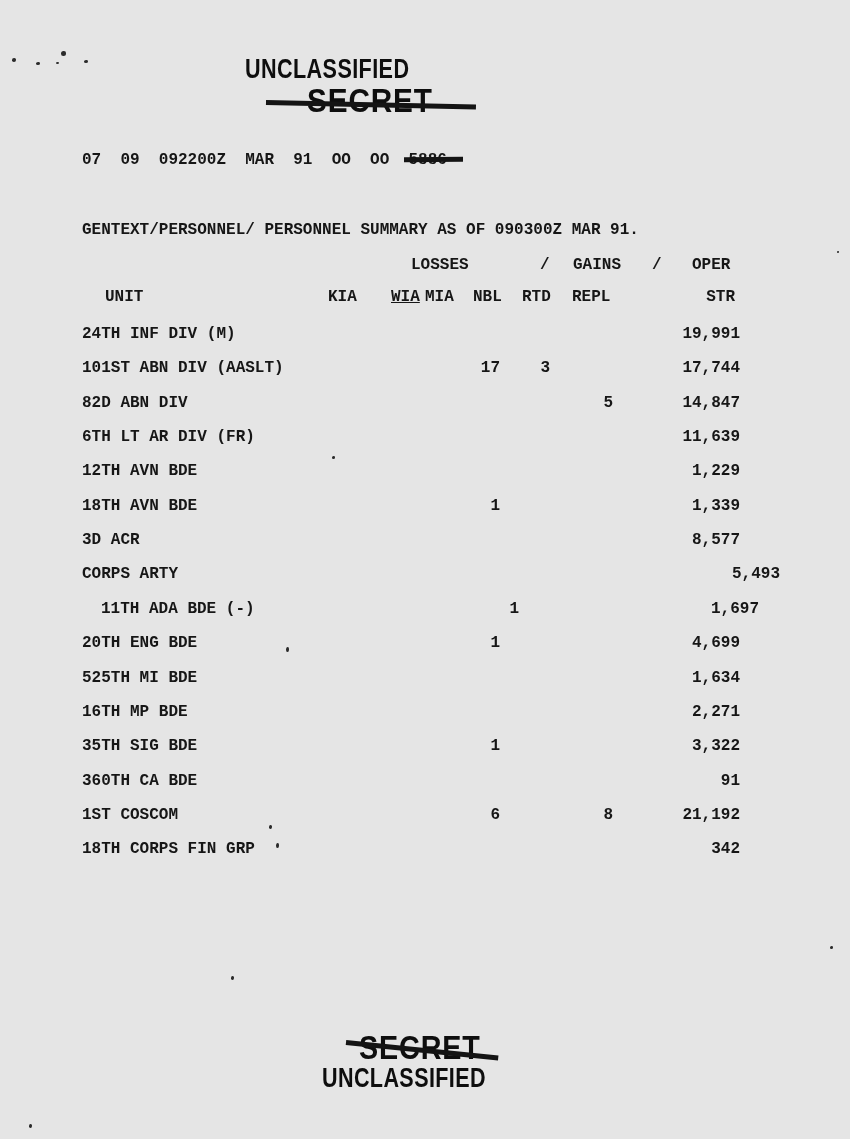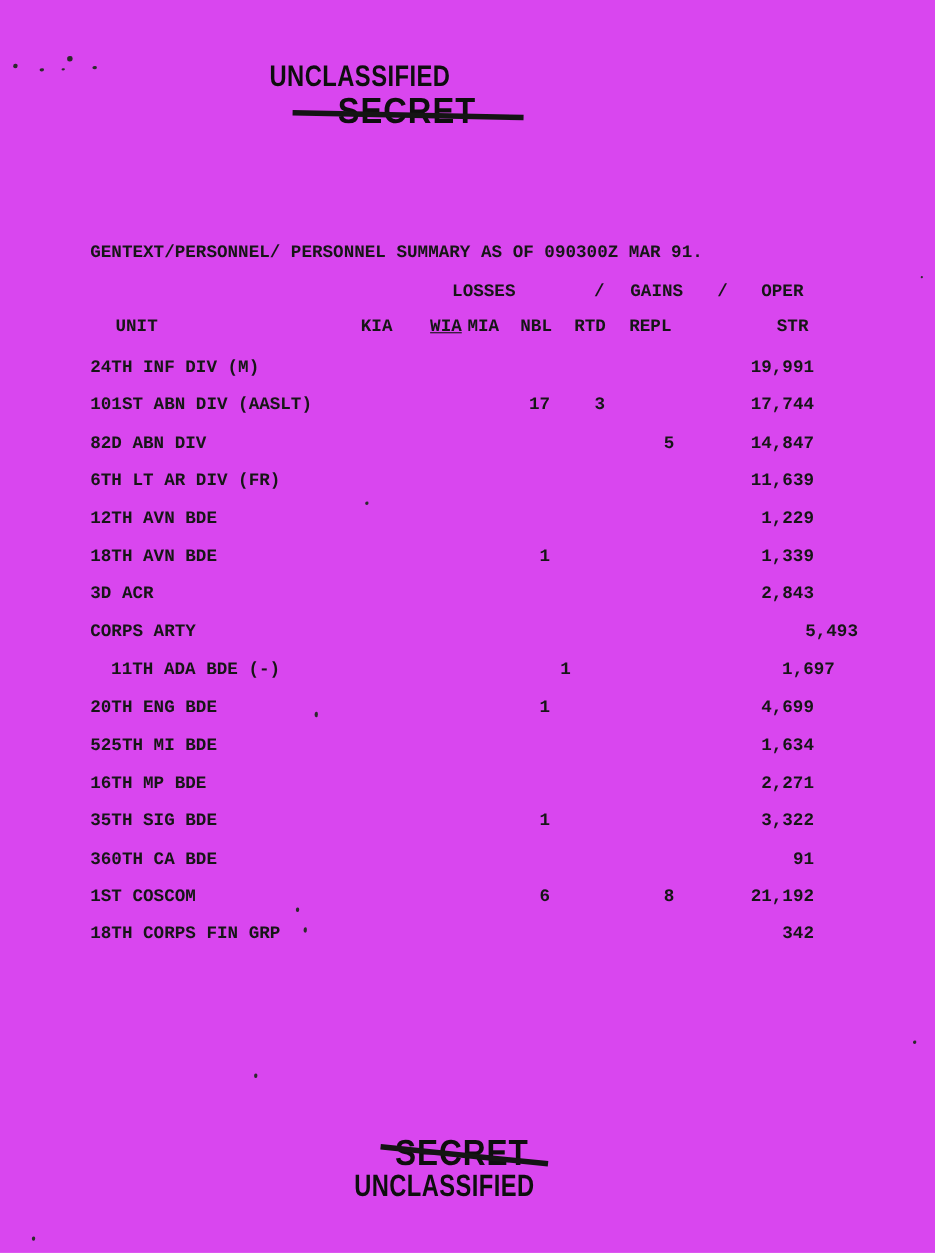--- a/index.html
+++ b/index.html
@@ -6,7 +6,7 @@
   .page {
     position:relative;
     width:850px; height:1139px;
-    background:#d946ef;
+    background:#e5e5e5;
     overflow:hidden;
     font-family:"Liberation Mono","DejaVu Sans Mono",monospace;
     color:#161616;

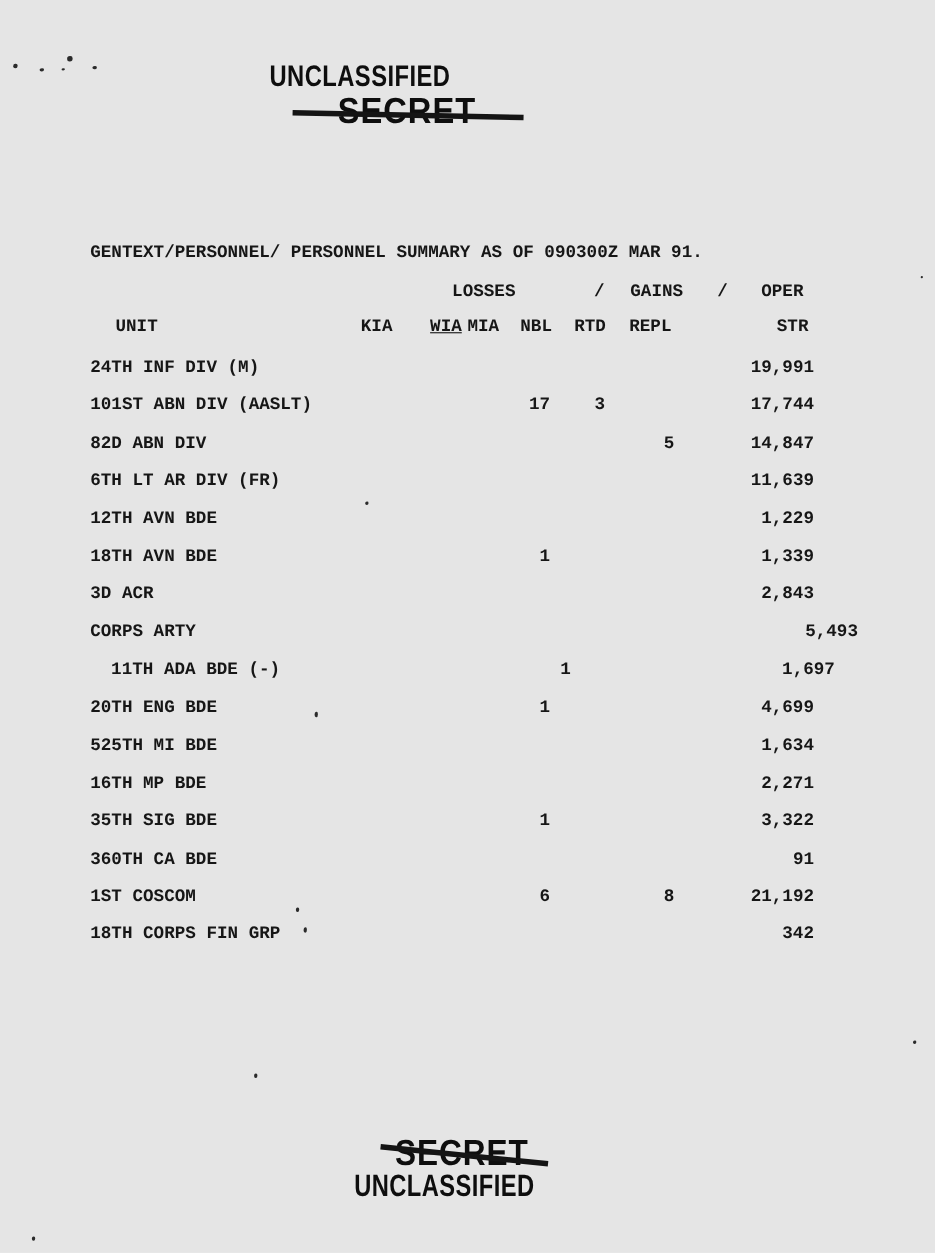--- a/index.html
+++ b/index.html
@@ -70,6 +70,7 @@
   <div class="stamp stamp-sec-top">SECRET</div>
   <div class="strike-bar strike-sec-top"></div>
 
+  <div class="mono dtg-line"><span>07  09  092200Z  MAR  91  OO  OO</span><span>  </span><span class="struck">5886</span></div>
 
   <div class="mono gentext-line">GENTEXT/PERSONNEL/ PERSONNEL SUMMARY AS OF 090300Z MAR 91.</div>
 

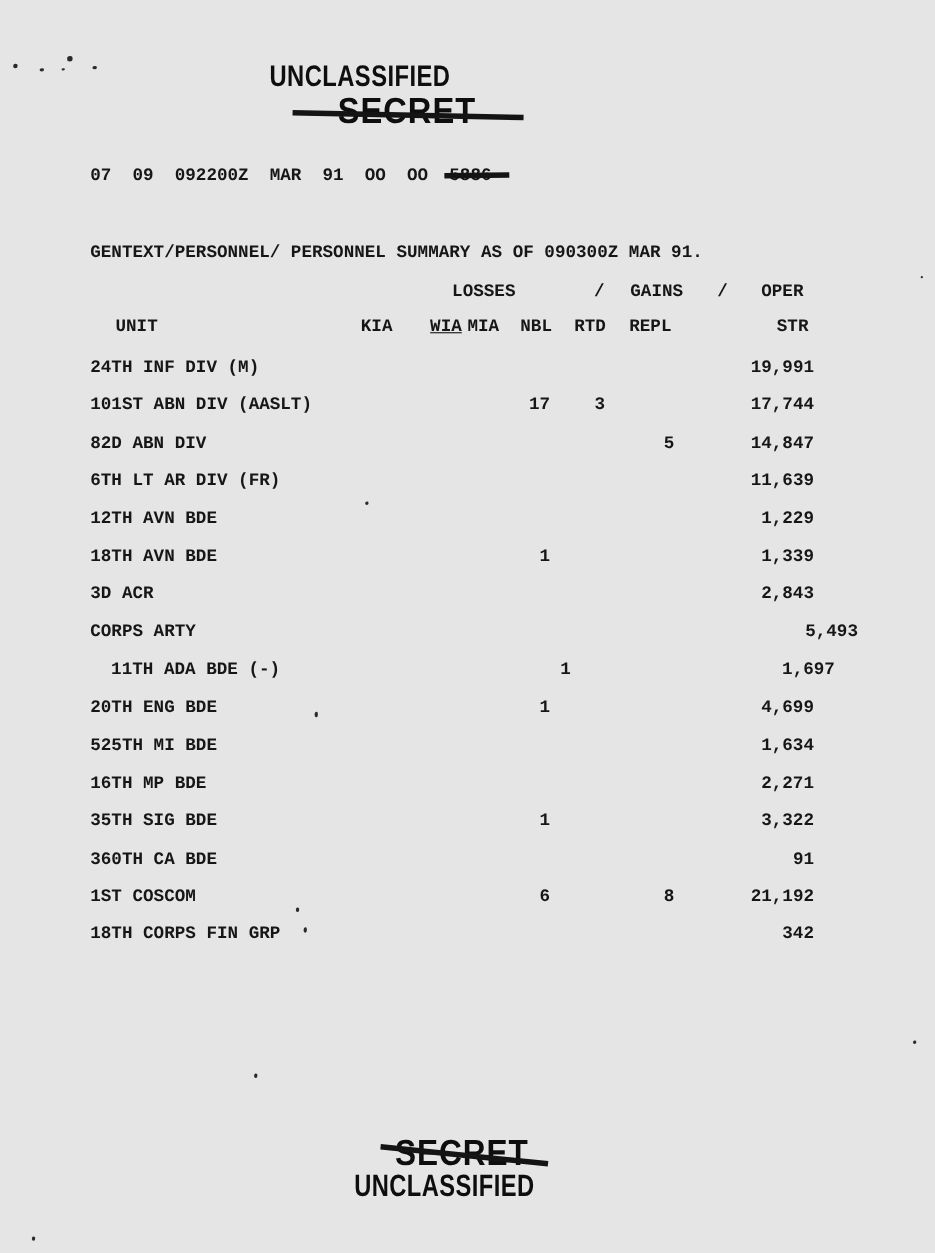--- a/index.html
+++ b/index.html
@@ -124,7 +124,7 @@
       </div>
       <div class="trow" style="top: 531.1px;">
         <span class="cell cell-unit">3D ACR</span>
-        <span class="cell col-str">2,843</span>
+        <span class="cell col-str">8,577</span>
       </div>
       <div class="trow" style="top: 565.45px; padding-left: 40px;">
         <span class="cell cell-unit">CORPS ARTY</span>

